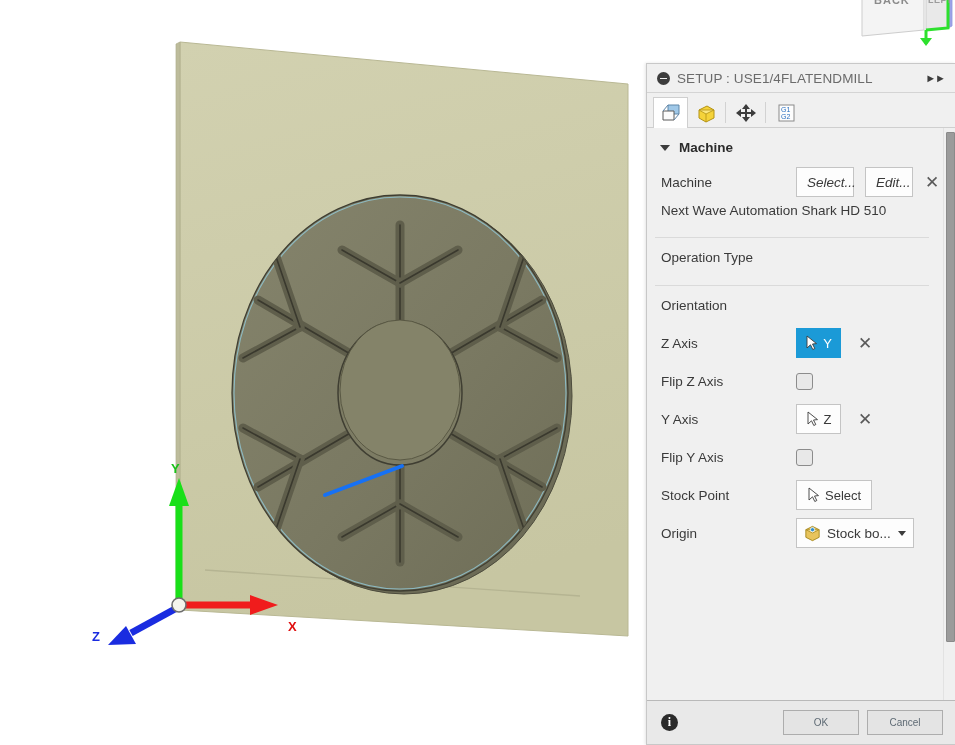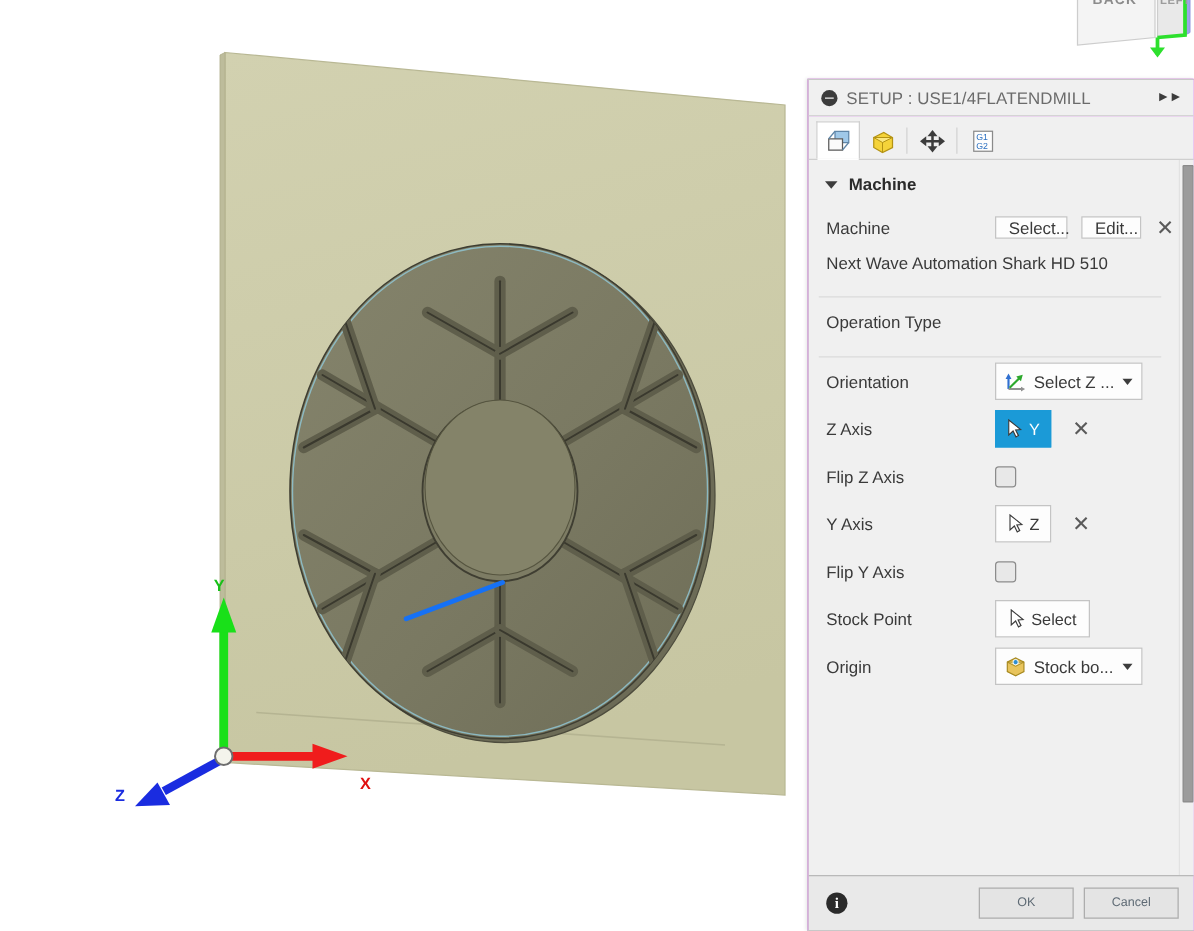--- a/index.html
+++ b/index.html
@@ -33,7 +33,7 @@
     position: absolute;
     left: 646px; top: 63px;
     width: 309px; height: 682px;
-    background: #d946ef;
+    background: #0f172a;
     border: 1px solid #c8c8c8;
     border-right: none;
     display: flex;

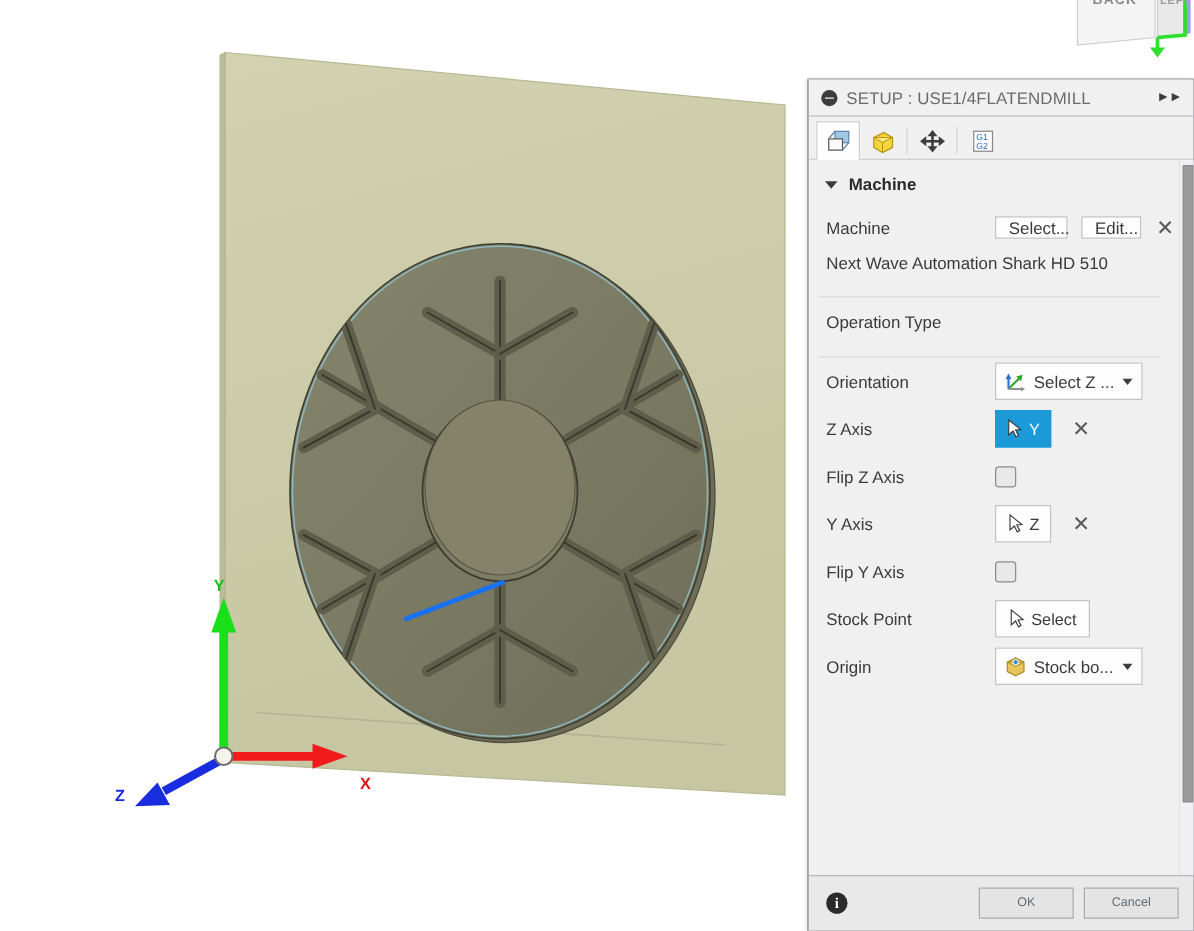--- a/index.html
+++ b/index.html
@@ -171,9 +171,10 @@
     font-family: "Liberation Sans", sans-serif;
     font-size: 13.5px;
     color: #3a3a3a;
-    height: 18px;
+    height: 30px;
     padding: 0 10px;
     cursor: pointer;
+    font-style: italic;
   }
   .btn-select { width: 58px; }
   .btn-edit { width: 48px; margin-left: 11px; }

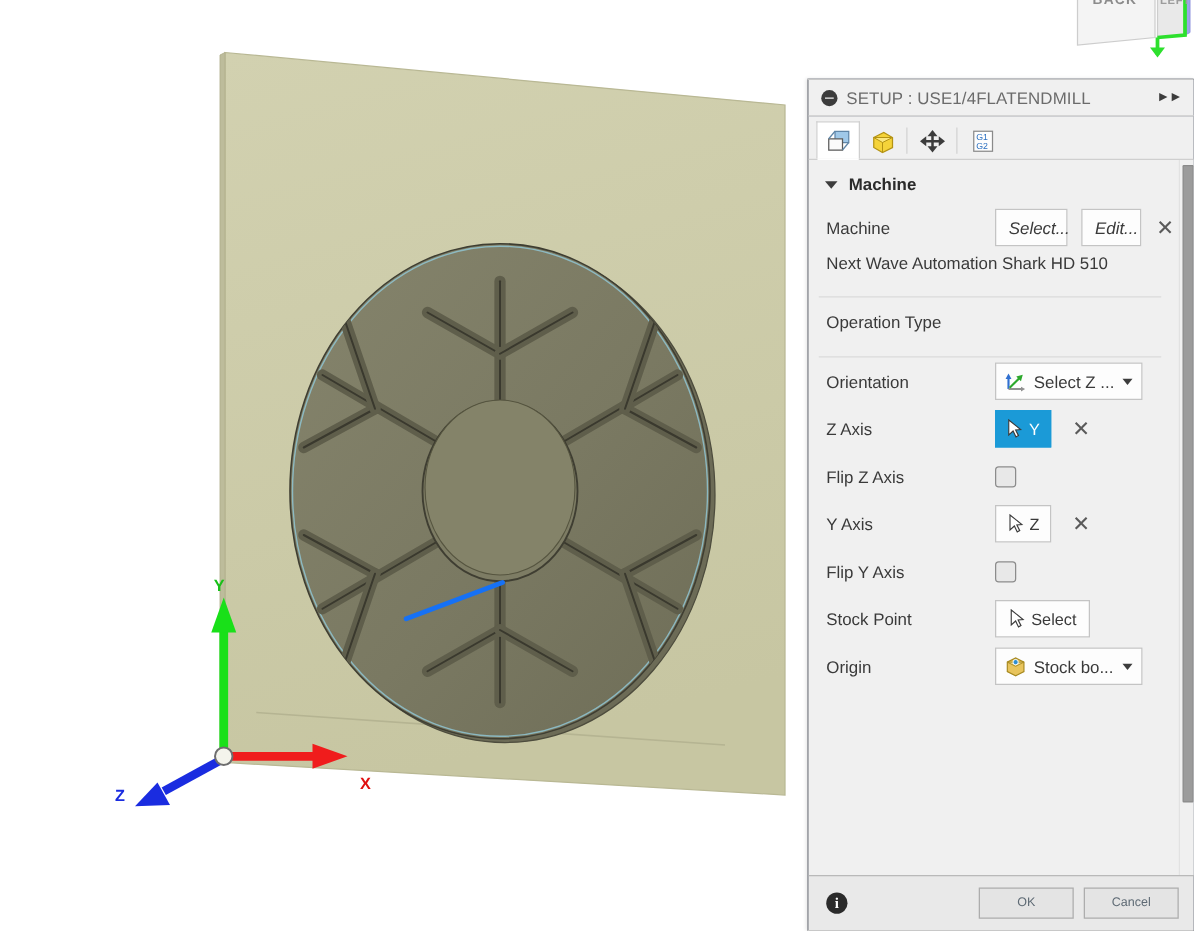--- a/index.html
+++ b/index.html
@@ -445,18 +445,6 @@
 
       <div class="row">
         <span class="row-label">Orientation</span>
-        <div class="combo">
-          <svg class="ico" viewBox="0 0 20 20">
-            <line x1="4" y1="16" x2="4" y2="6" stroke="#2f6fd0" stroke-width="1.8"></line>
-            <polygon points="4,3 1.5,7.5 6.5,7.5" fill="#2f6fd0"></polygon>
-            <line x1="4" y1="16" x2="16" y2="16" stroke="#909090" stroke-width="1.5"></line>
-            <polygon points="18,16 14.5,14 14.5,18" fill="#909090"></polygon>
-            <line x1="5" y1="15" x2="14" y2="6" stroke="#2ca82c" stroke-width="1.8"></line>
-            <polygon points="16,4 10.5,5.5 14.5,9.5" fill="#2ca82c"></polygon>
-          </svg>
-          <span class="ctext">Select Z ...</span>
-          <span class="caret"></span>
-        </div>
       </div>
 
       <div class="row">

